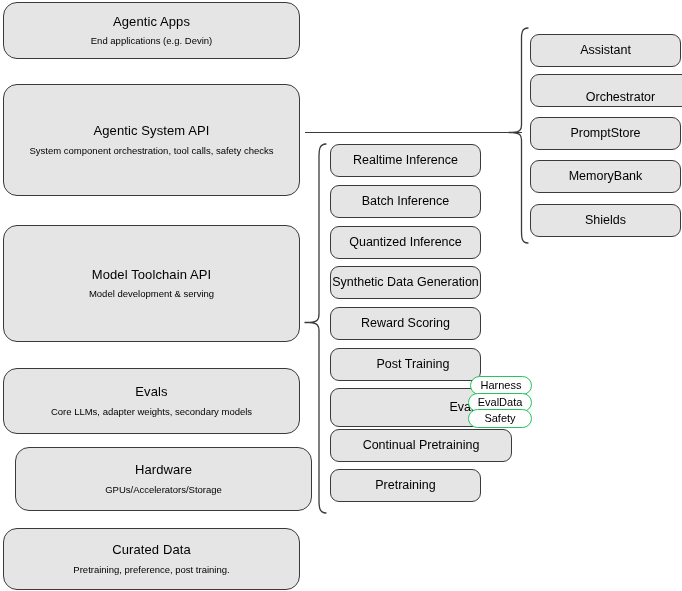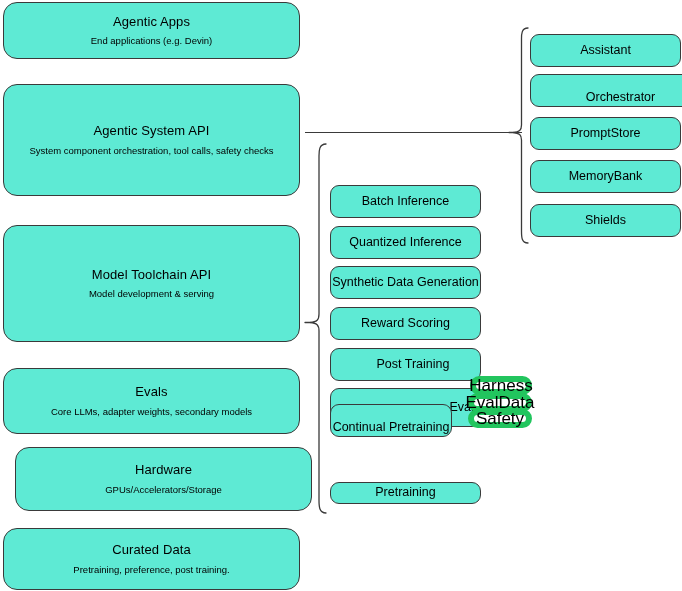--- a/index.html
+++ b/index.html
@@ -23,7 +23,7 @@
     position: absolute;
     box-sizing: border-box;
     border: 1px solid #3a3a3a;
-    background: #5eead4;
+    background: #e5e5e5;
     display: flex;
     flex-direction: column;
     align-items: center;

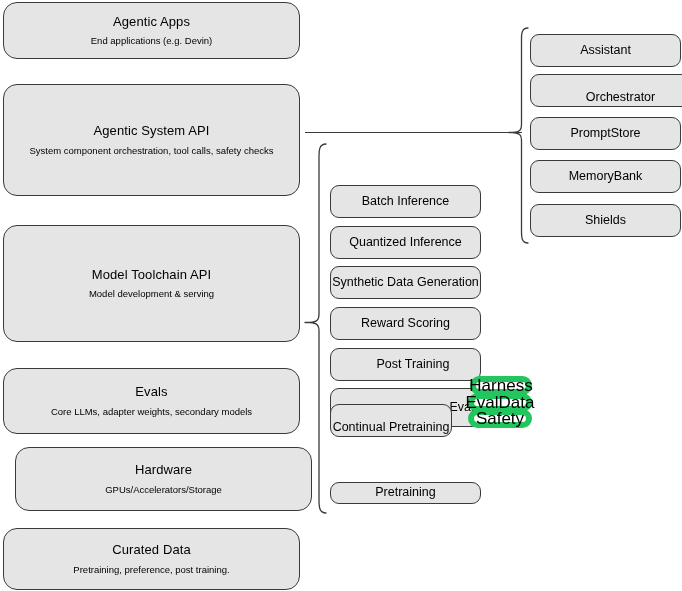--- a/index.html
+++ b/index.html
@@ -122,6 +122,9 @@
     </svg>
   </div>
 
+  <div class="node capability" style="left:330px; top:144px; width:151px; height:33px;">
+    <span>Realtime Inference</span>
+  </div>
   <div class="node capability" style="left:330px; top:185px; width:151px; height:33px;text-align:center;">
     <span>Batch Inference</span>
   </div>

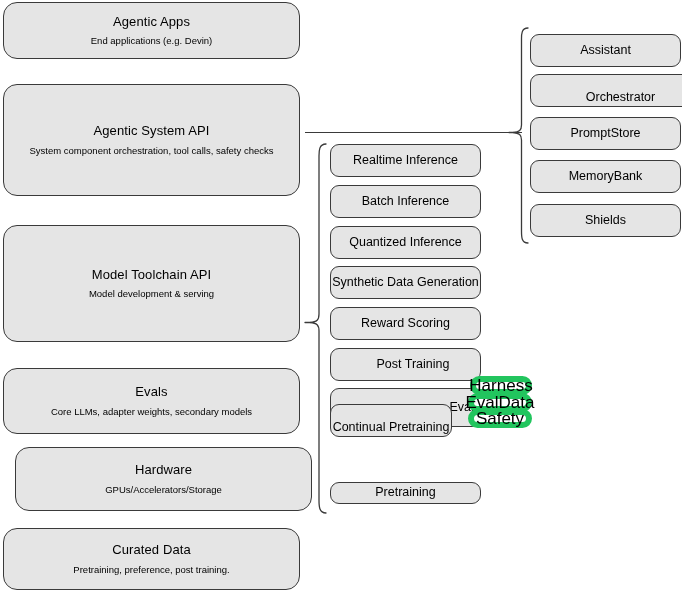--- a/index.html
+++ b/index.html
@@ -54,13 +54,13 @@
   .badge {
     position: absolute;
     box-sizing: border-box;
-    border: 6px solid #22c55e;
+    border: 1px solid #22c55e;
     background: #ffffff;
     border-radius: 40px;
     display: flex;
     align-items: center;
     justify-content: center;
-    font-size: 17px;
+    font-size: 11px;
     line-height: 1;
     color: #000;
   }

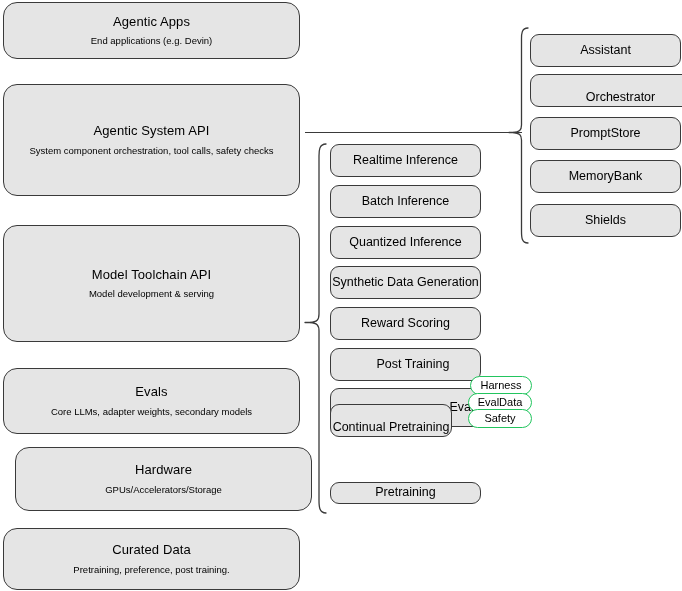--- a/index.html
+++ b/index.html
@@ -143,7 +143,7 @@
   <div class="node capability" style="left:330px; top:388px; width:151px; height:39px;align-items:flex-end;">
     <span>Evals</span>
   </div>
-  <div class="node capability" style="left:330px; top:404px; width:122px; height:33px;justify-content:flex-end;">
+  <div class="node capability" style="left:330px; top:429px; width:182px; height:33px;">
     <span>Continual Pretraining</span>
   </div>
   <div class="node capability" style="left:330px; top:482px; width:151px; height:22px;">

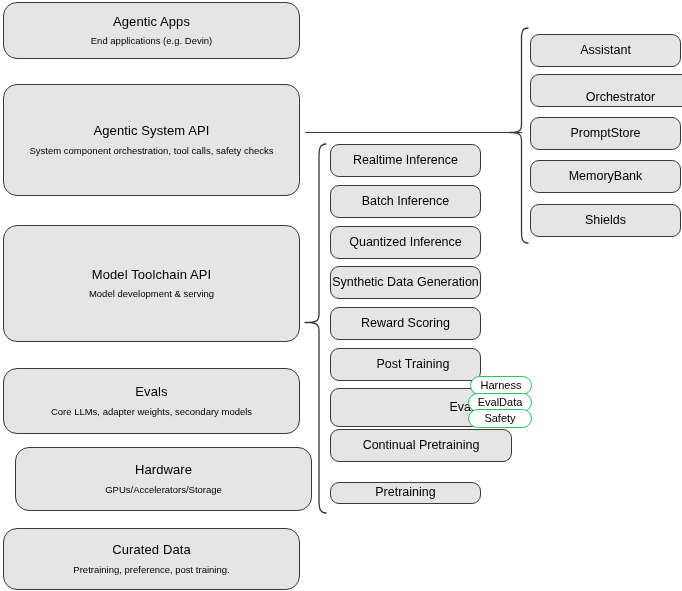--- a/index.html
+++ b/index.html
@@ -146,7 +146,7 @@
   <div class="node capability" style="left:330px; top:429px; width:182px; height:33px;">
     <span>Continual Pretraining</span>
   </div>
-  <div class="node capability" style="left:330px; top:482px; width:151px; height:22px;">
+  <div class="node capability" style="left:330px; top:469px; width:151px; height:33px;">
     <span>Pretraining</span>
   </div>
 

